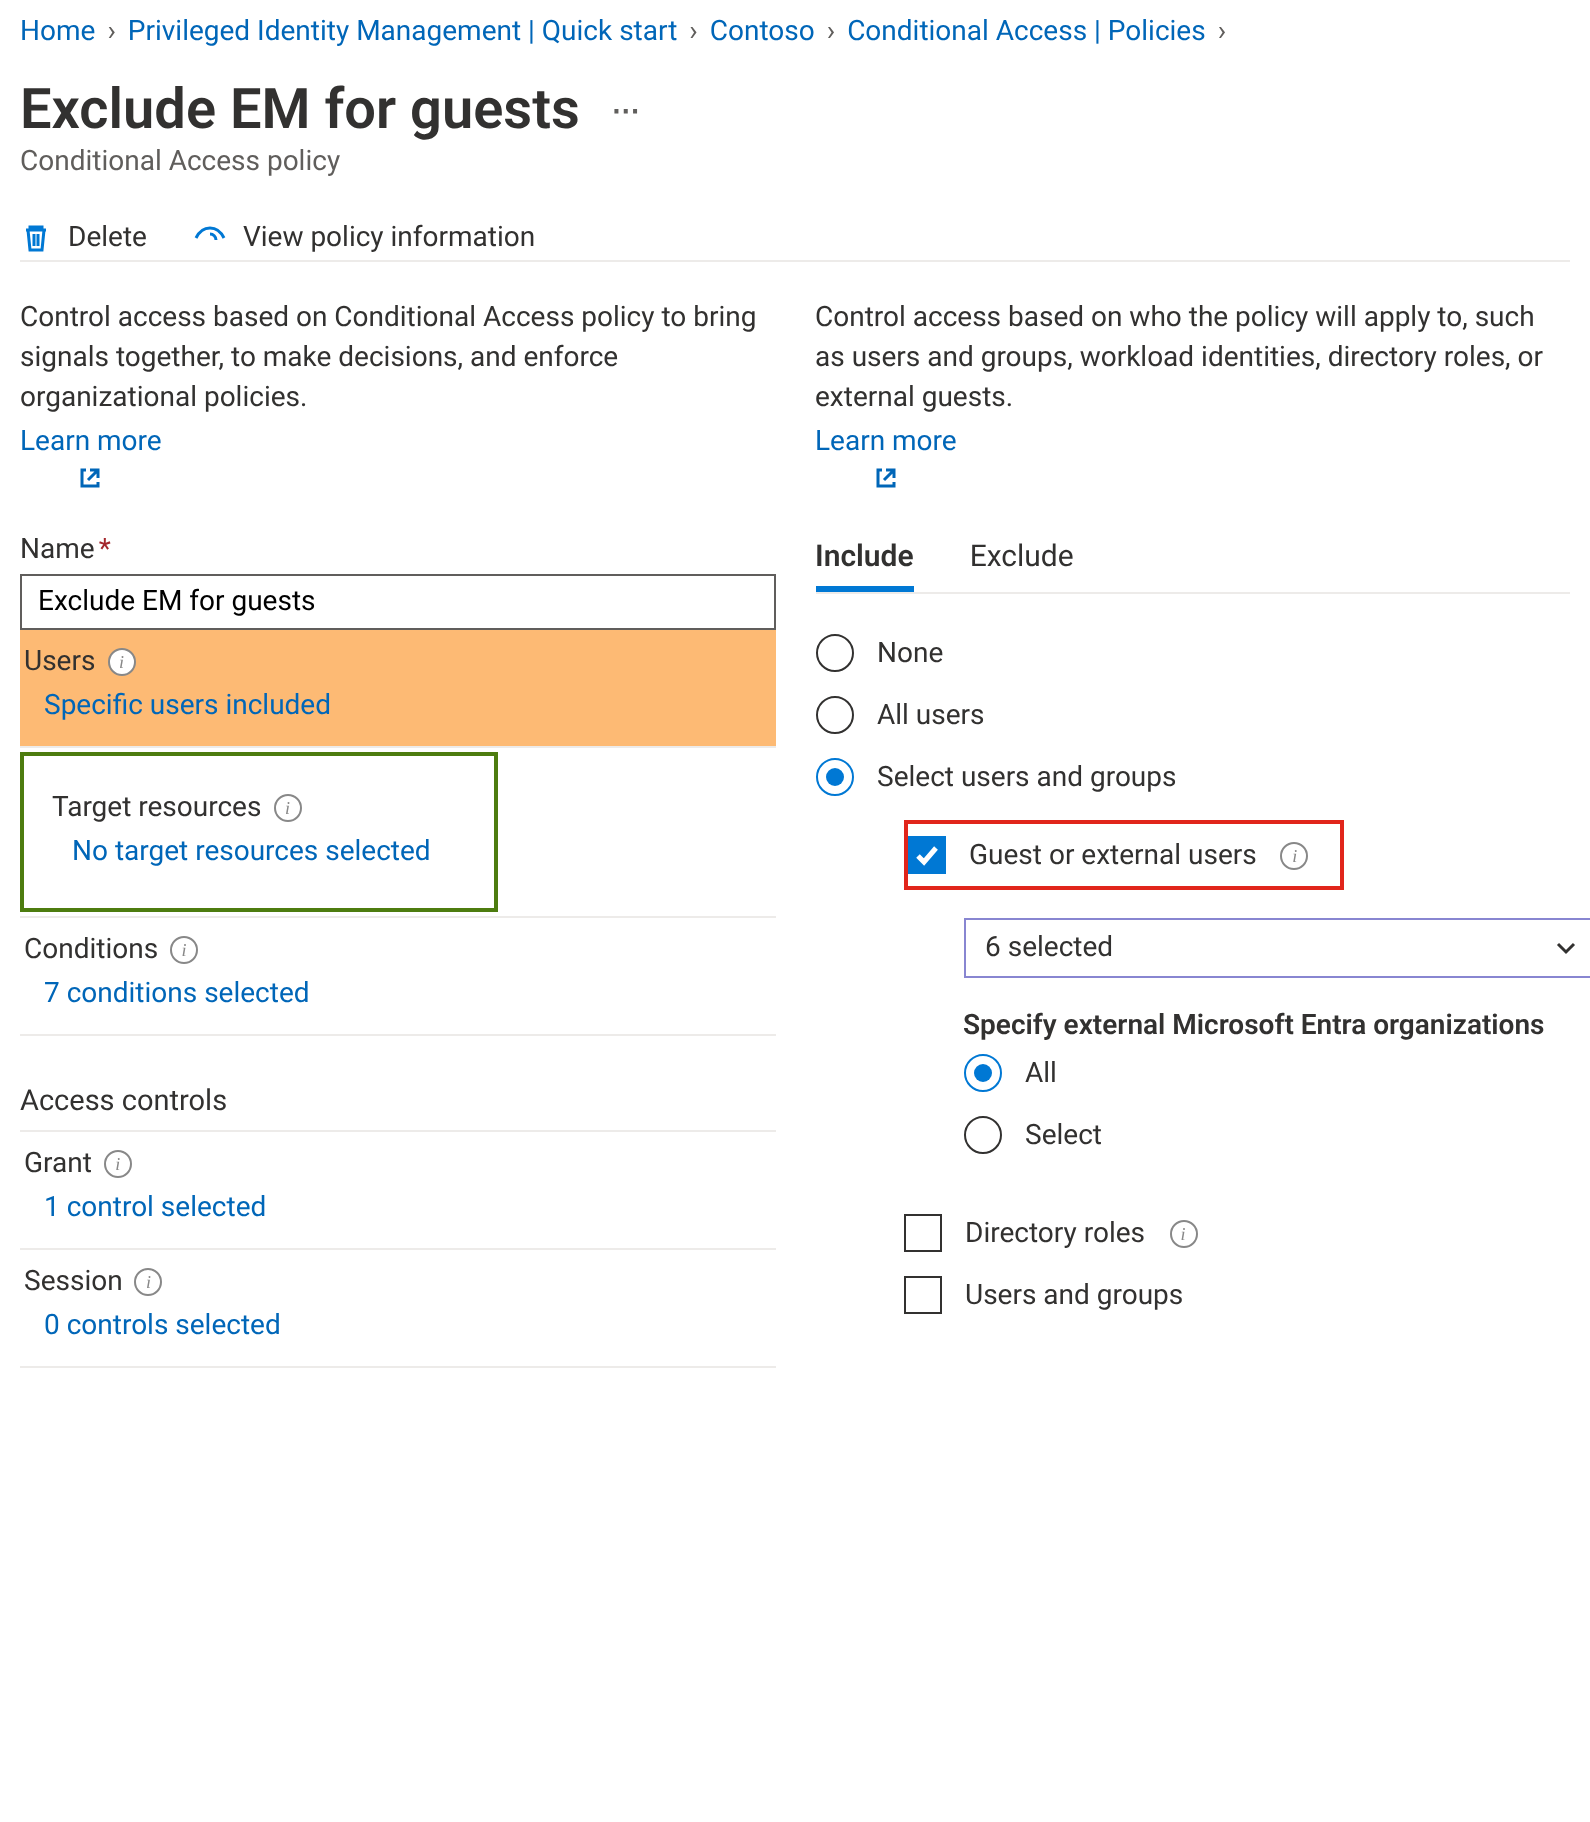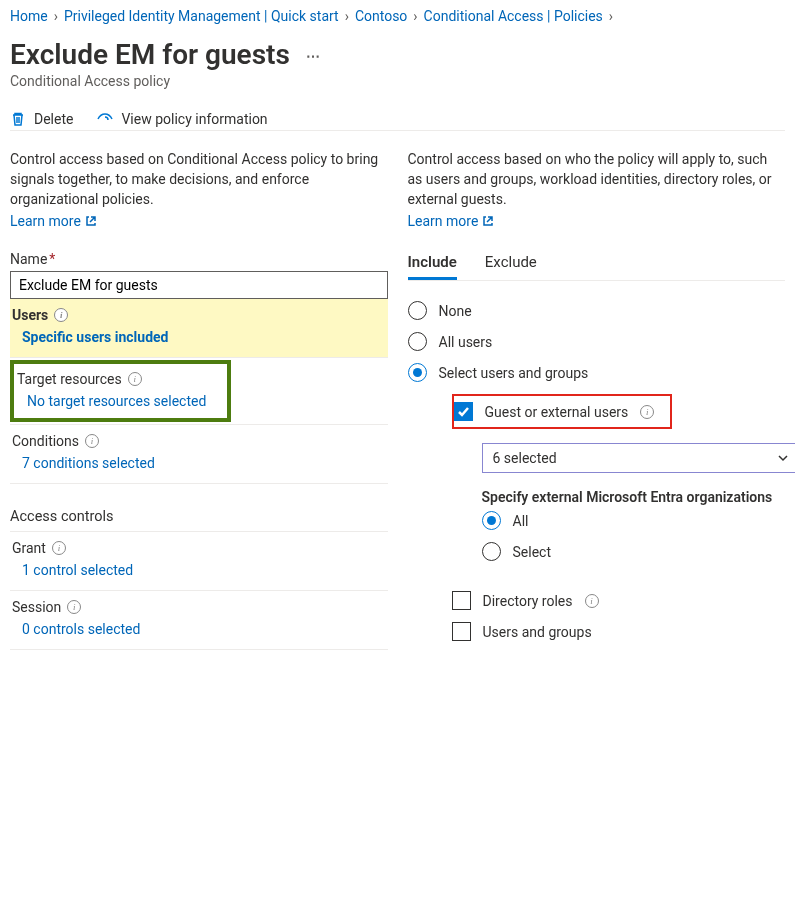--- a/index.html
+++ b/index.html
@@ -55,7 +55,7 @@
   .cols { display: flex; gap: 20px; }
   .col { flex: 1 1 50%; min-width: 0; }
   .desc { font-size: 14px; line-height: 20px; margin-bottom: 4px; }
-  .learnmore { color: #0066b8; text-decoration: none; cursor: pointer; display: inline-flex; align-items: center; gap: 4px;}
+  .learnmore { color: #0066b8; text-decoration: none; cursor: pointer; display: inline-flex; align-items: center; gap: 4px; flex-direction: column;}
   .learnmore svg { width: 12px; height: 12px; stroke: #0066b8; fill: none; stroke-width: 1.5;}
   .field-label { margin-top: 22px; font-size: 14px; }
   .req { color: #a4262c; margin-left: 2px; }

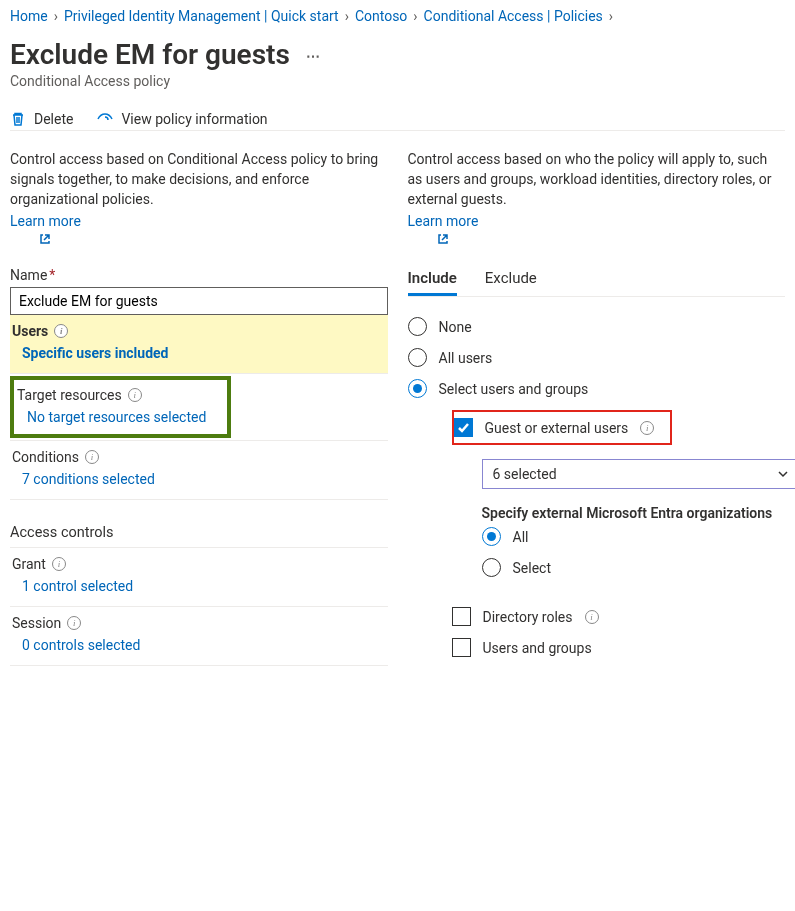--- a/index.html
+++ b/index.html
@@ -79,7 +79,7 @@
   .row.bordered { border-bottom: 1px solid #edebe9; }
   .row-label { font-size: 14px; display: flex; align-items: center; gap: 6px; }
   .row-value { color: #0066b8; padding: 6px 0 4px 10px; font-size: 14px; cursor: pointer; display: block;}
-  .row.selected { background: #fef9c3; font-weight: bold; }
+  .row.selected { background: #fdba74; }
   .info-icon {
     display: inline-flex;
     width: 14px; height: 14px;

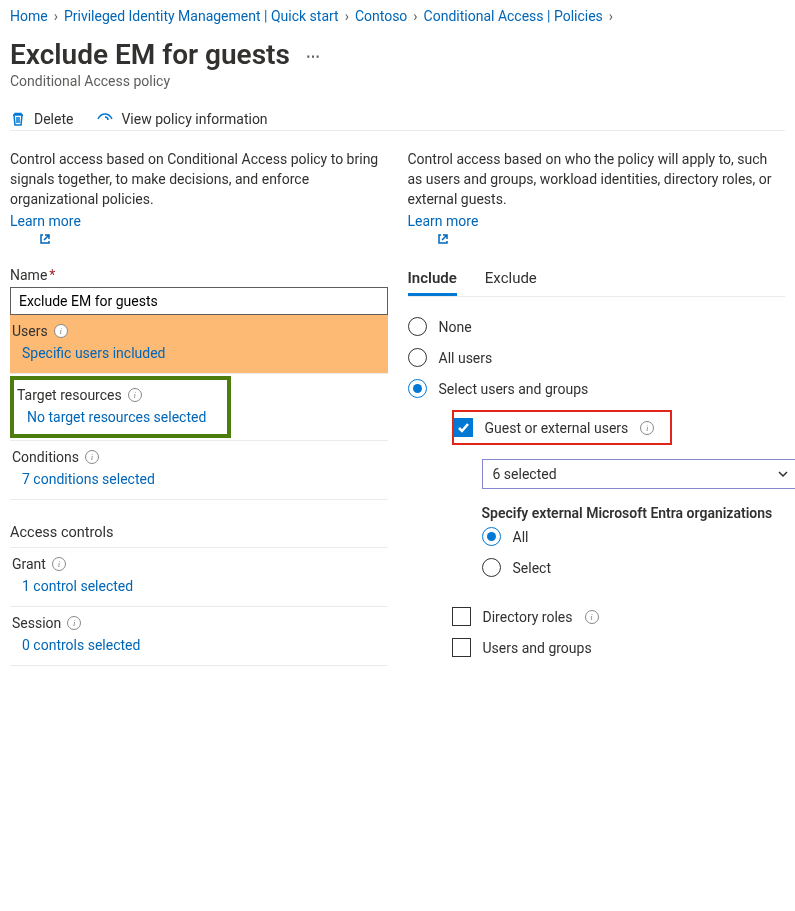--- a/index.html
+++ b/index.html
@@ -92,7 +92,7 @@
     font-style: italic;
     font-family: serif;
   }
-  .highlight { border: 4px solid #4d7c0f; padding: 1px; display: inline-block;}
+  .highlight { border: 2px solid #4d7c0f; padding: 12px; display: inline-block;}
   
   .tabs { display: flex; gap: 28px; margin-top: 24px; font-size: 15px; }
   .tab { padding-bottom: 6px; cursor: pointer; }

